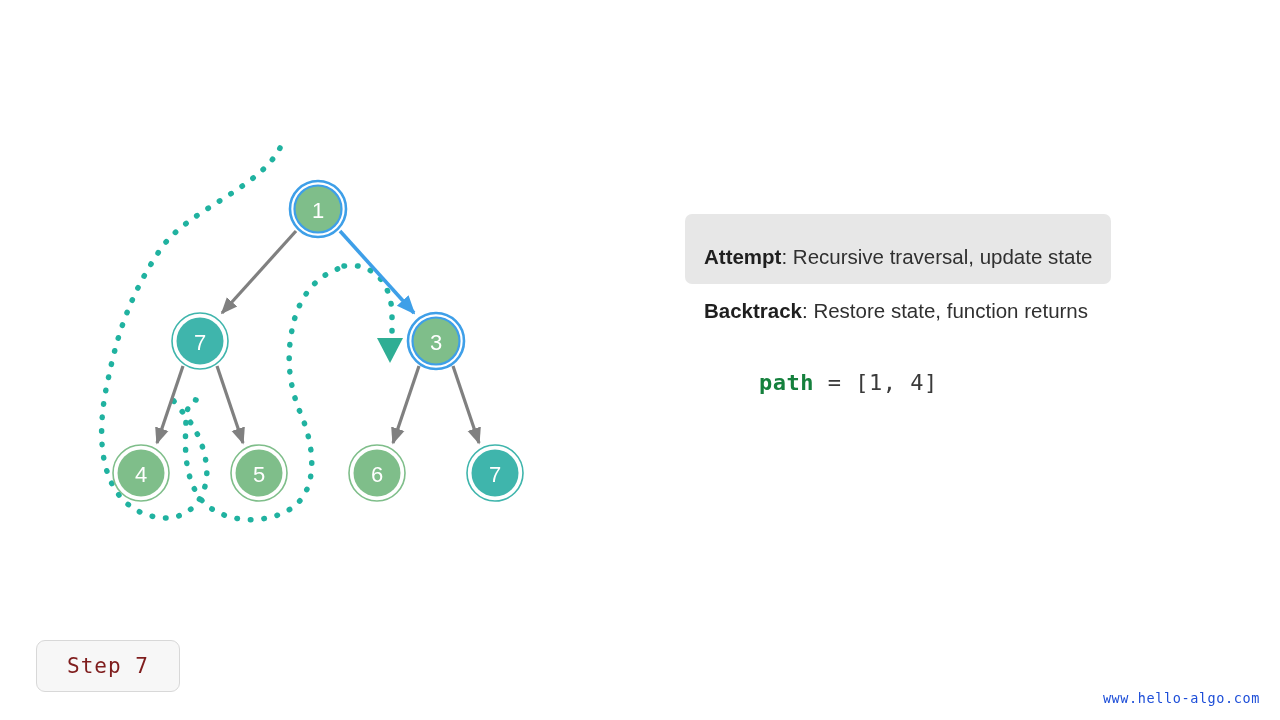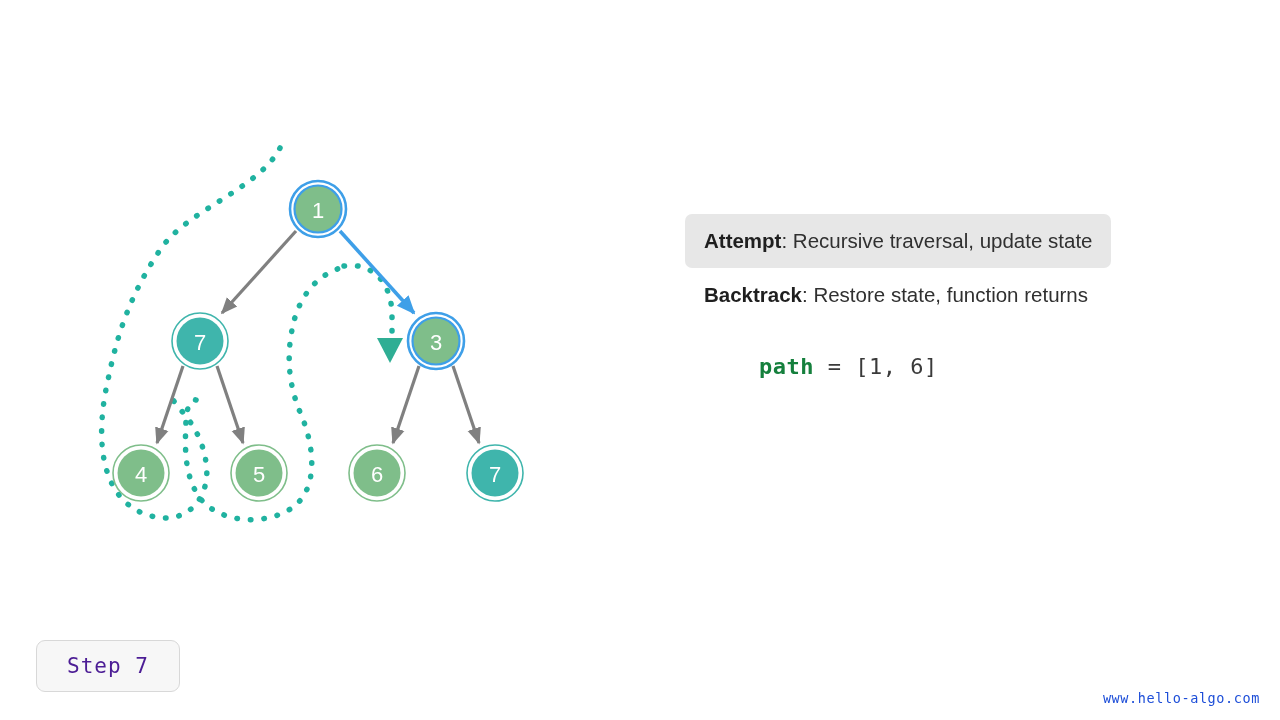--- a/index.html
+++ b/index.html
@@ -51,7 +51,7 @@
     display: inline-block;
     background: #e7e7e7;
     border-radius: 7px;
-    padding: 12px 18px 11px 19px;
+    padding: 28px 18px 11px 19px;
     margin-bottom: 8px;
   }
 

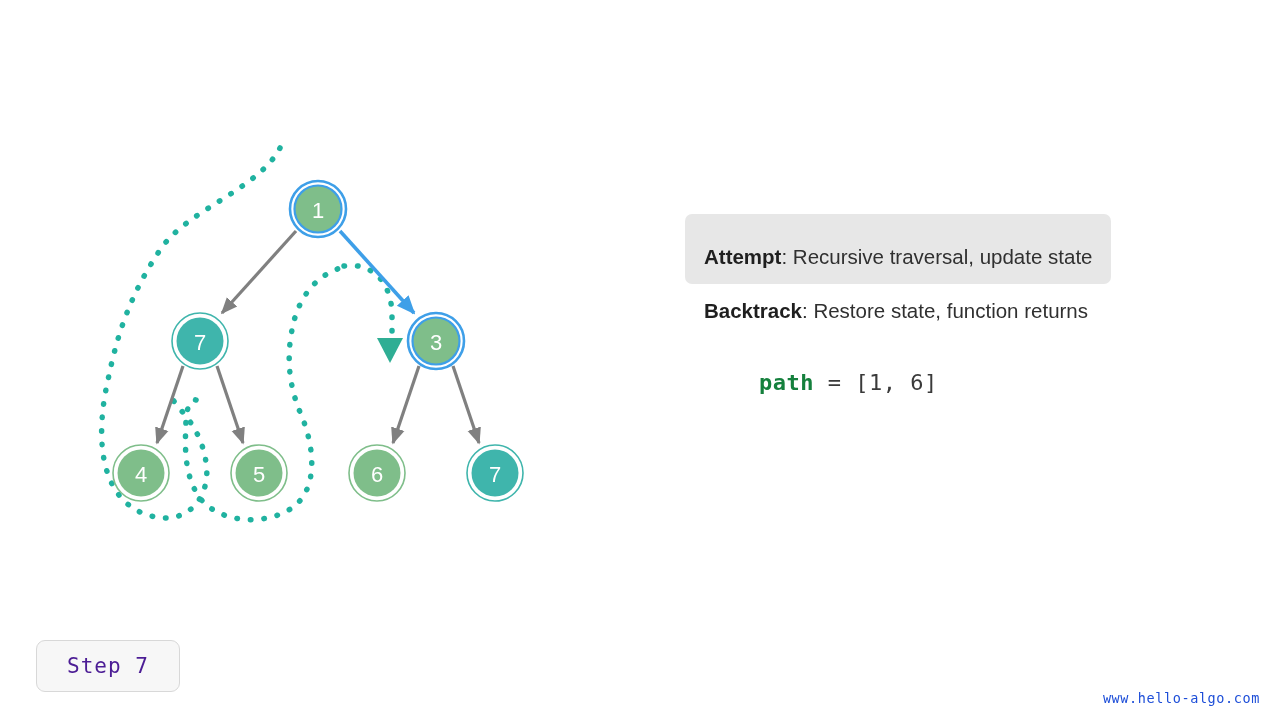--- a/index.html
+++ b/index.html
@@ -216,7 +216,7 @@
   </div>
 
   <div class="code-row" id="row-path">
-    <span class="var-path">path</span><span> = [1, 6]</span>
+    <span class="var-path">path</span><span> = [1, 4]</span>
   </div>
 
 

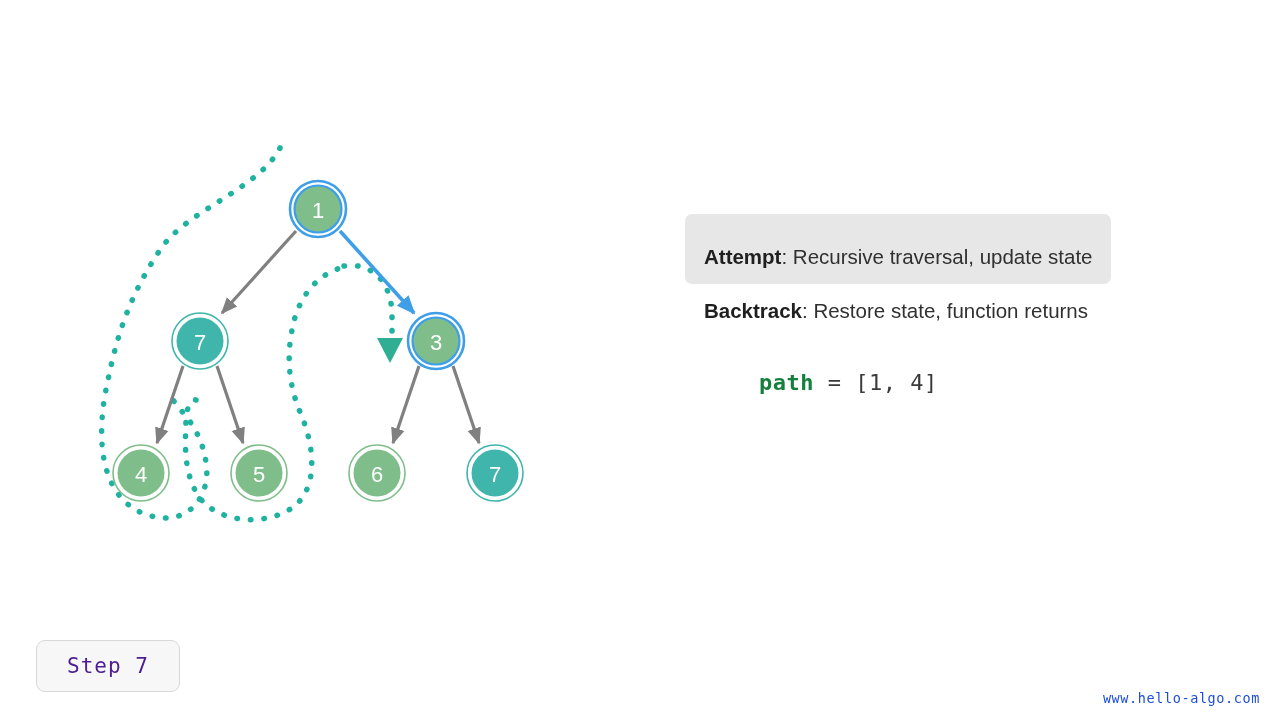--- a/index.html
+++ b/index.html
@@ -102,7 +102,7 @@
     font-family: "DejaVu Sans Mono", monospace;
     font-size: 21px;
     letter-spacing: 1px;
-    color: #4c1d95;
+    color: #7f1d1d;
   }
 
   

